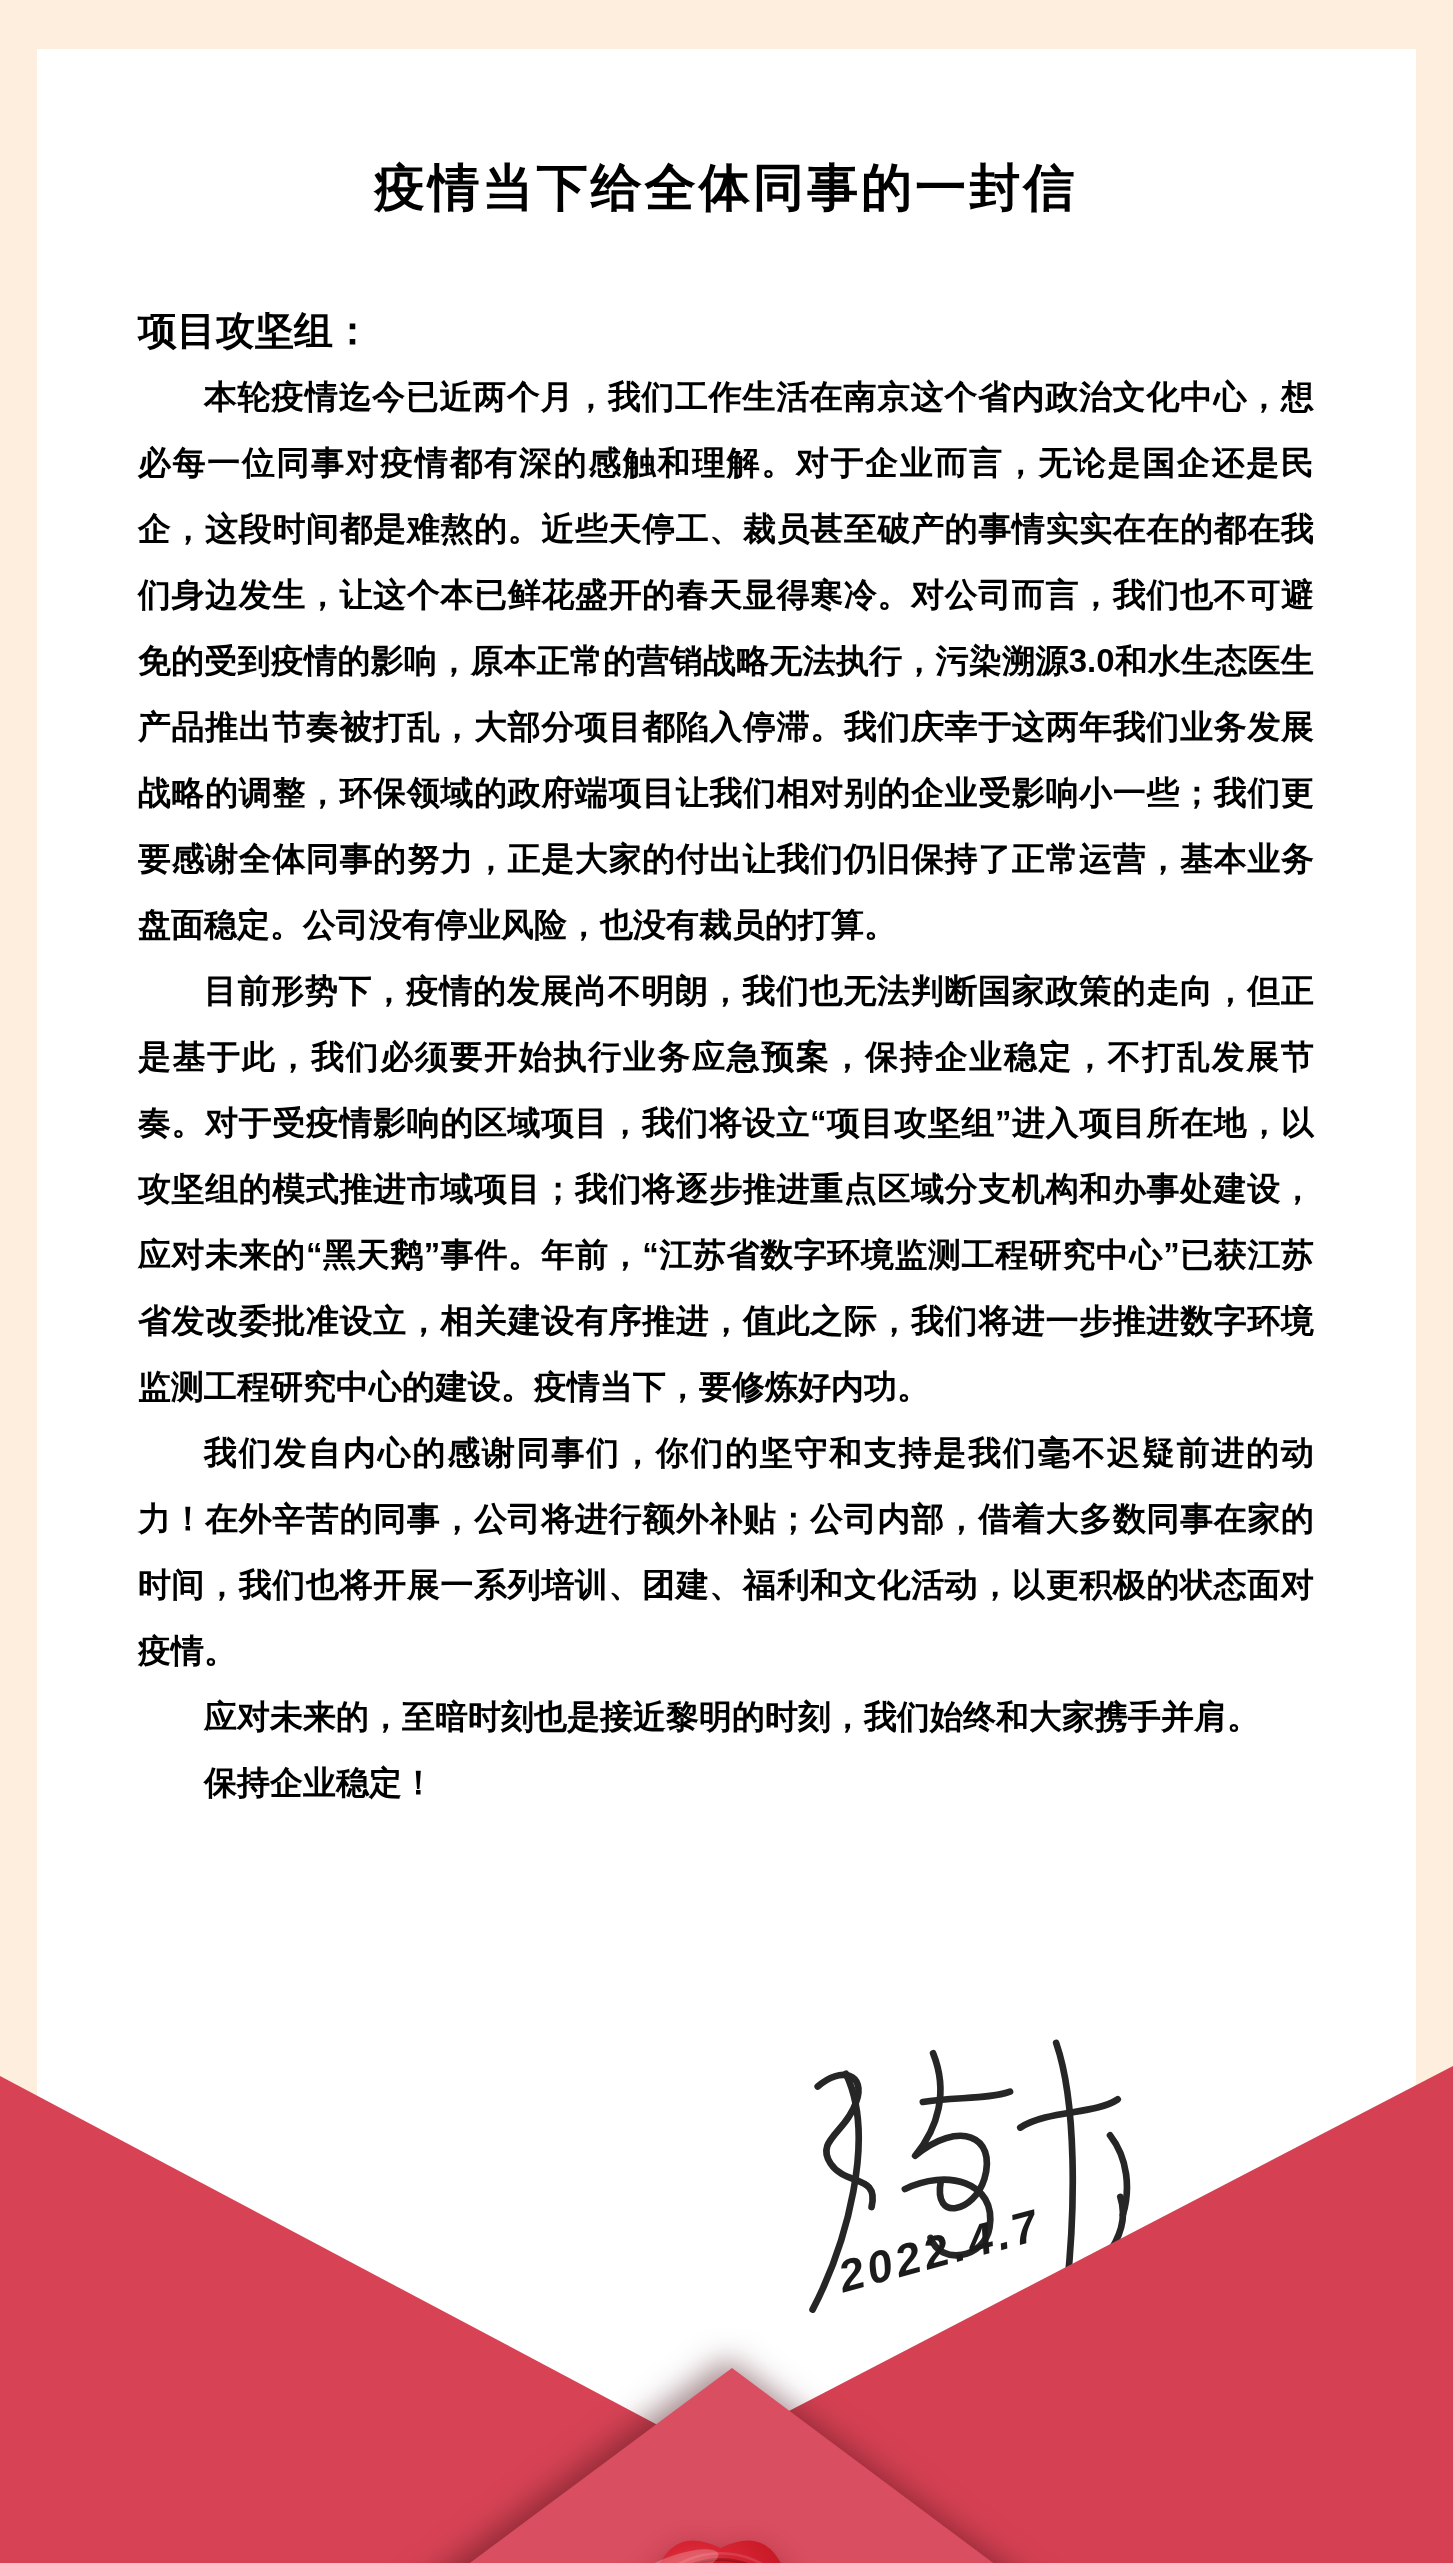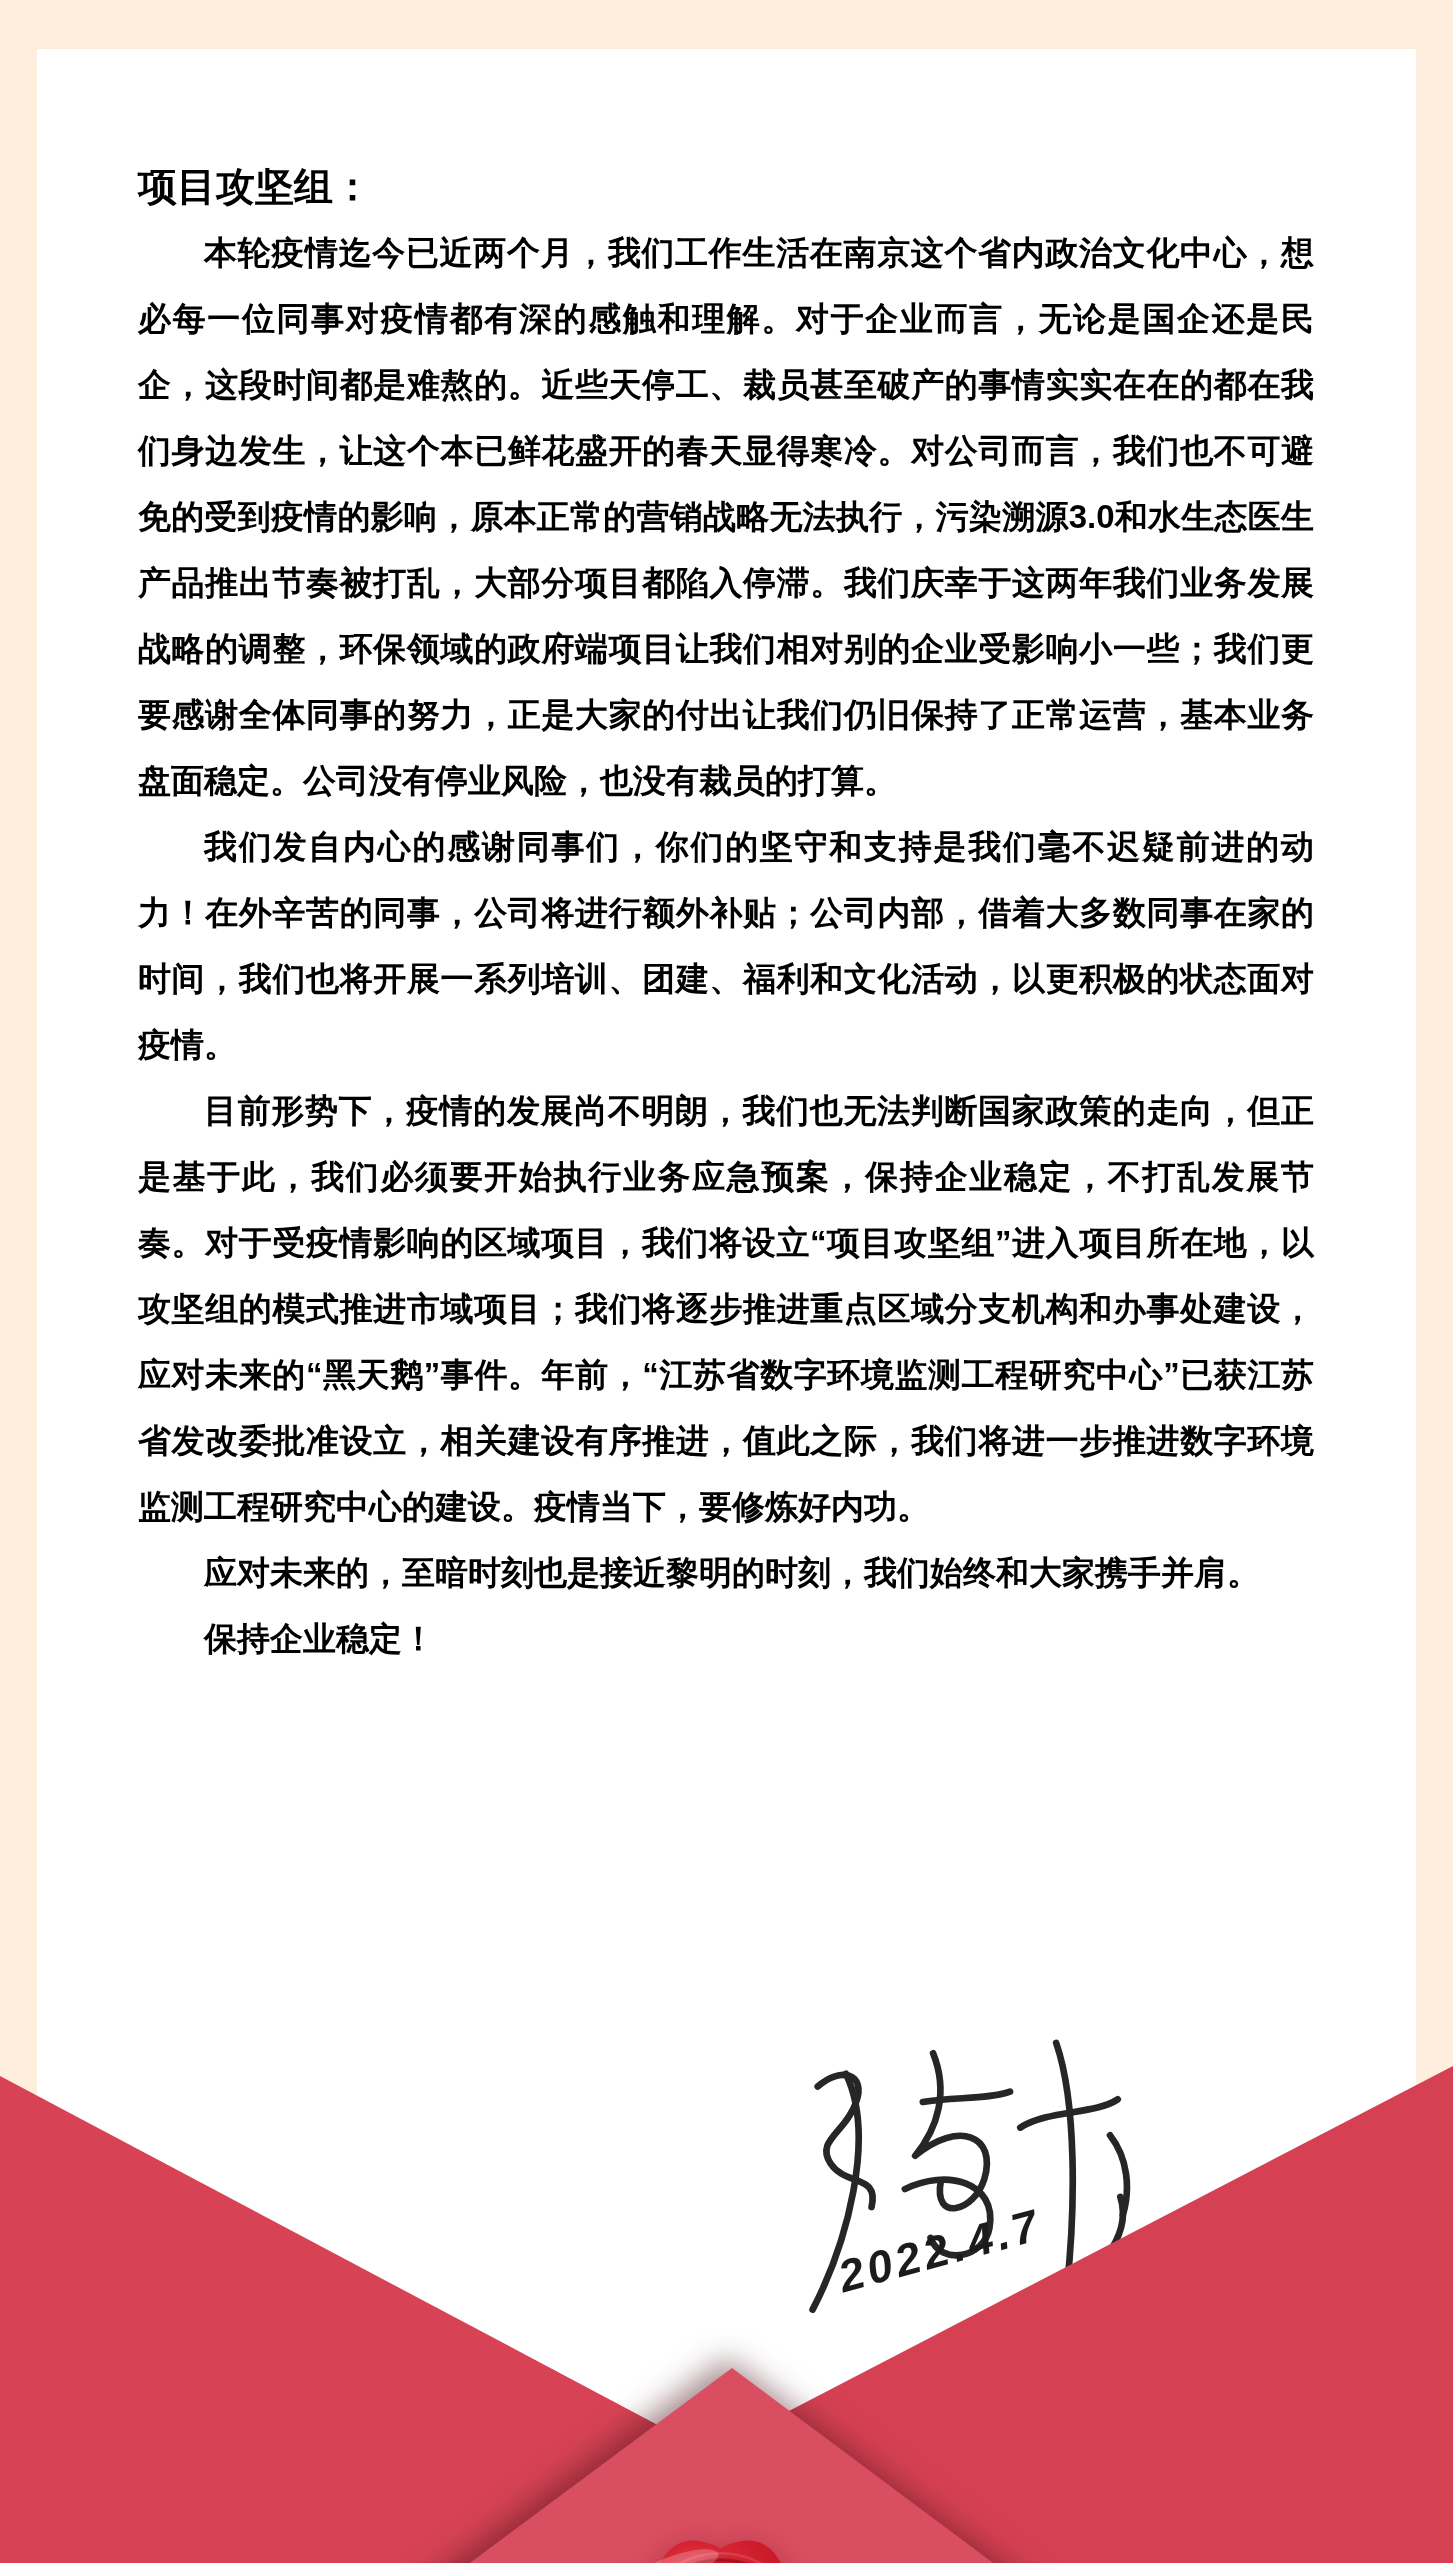--- a/index.html
+++ b/index.html
@@ -65,6 +65,7 @@
 <div class="paper"></div>
 
 <div class="letter">
+  <h1 class="title">疫情当下给全体同事的一封信</h1>
   <p class="salutation">项目攻坚组：</p>
   <div>
 

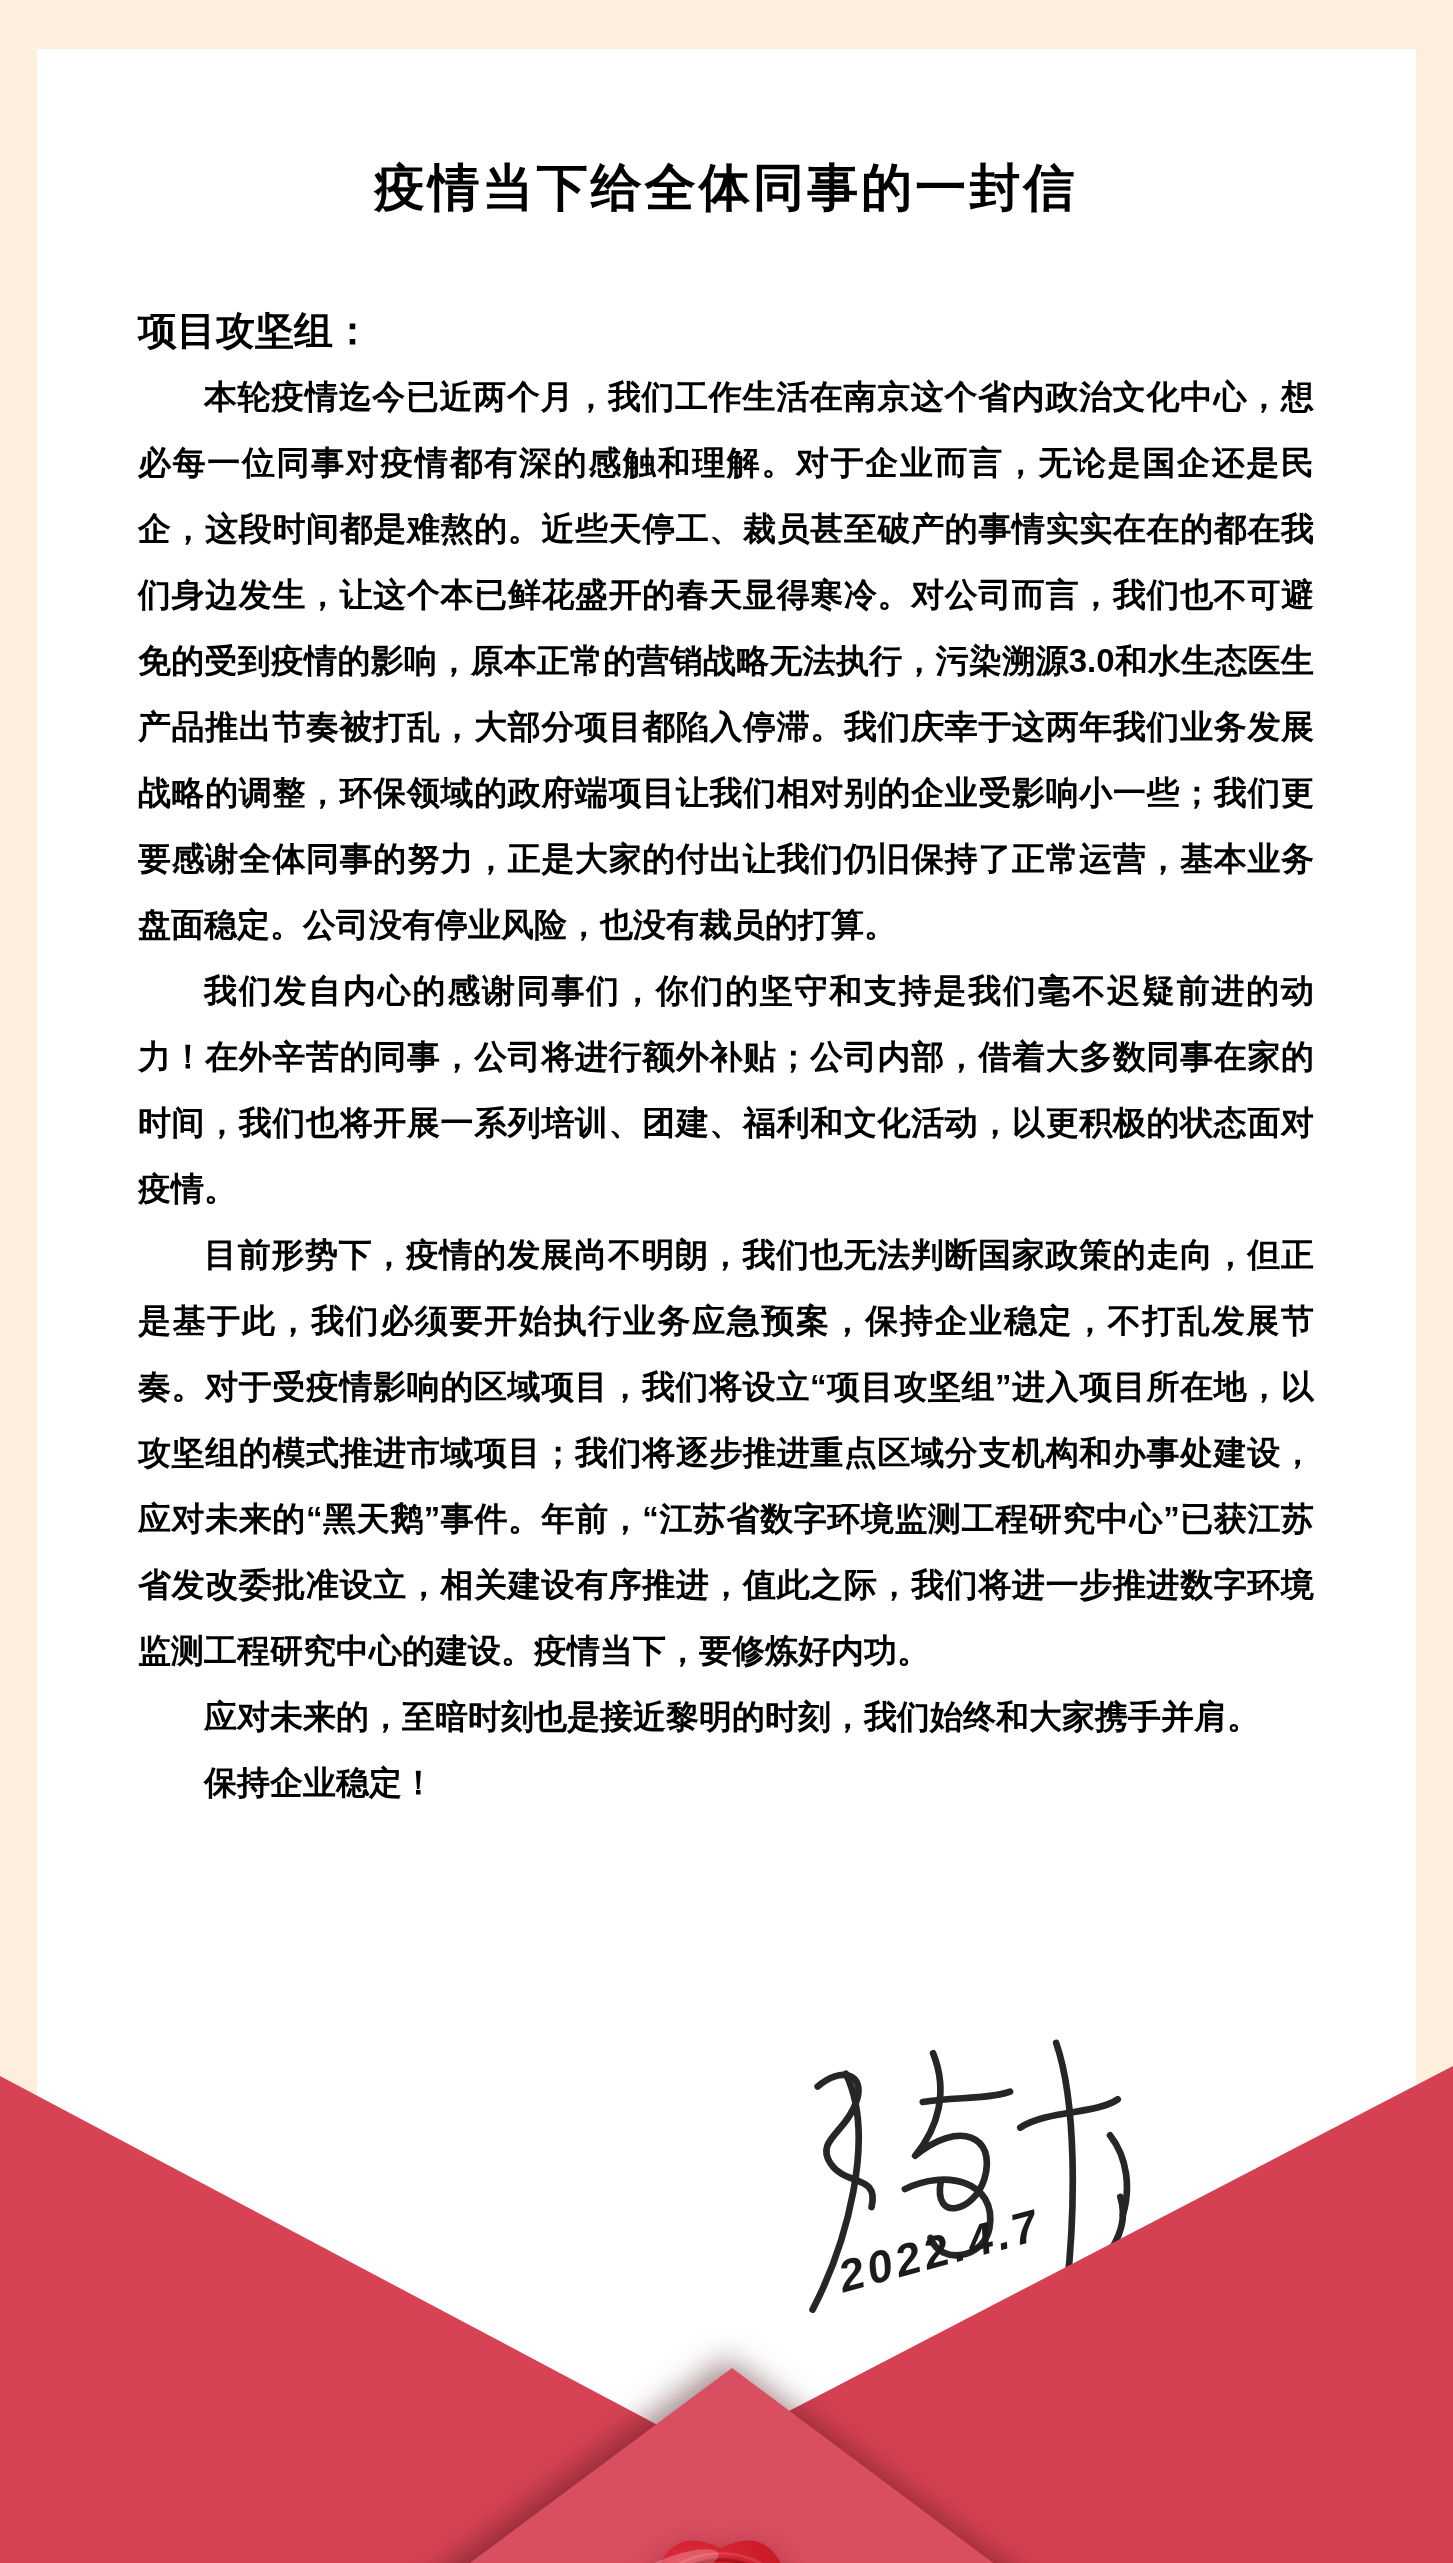--- a/index.html
+++ b/index.html
@@ -71,9 +71,9 @@
 
       <p class="para">本轮疫情迄今已近两个月，我们工作生活在南京这个省内政治文化中心，想必每一位同事对疫情都有深的感触和理解。对于企业而言，无论是国企还是民企，这段时间都是难熬的。近些天停工、裁员甚至破产的事情实实在在的都在我们身边发生，让这个本已鲜花盛开的春天显得寒冷。对公司而言，我们也不可避免的受到疫情的影响，原本正常的营销战略无法执行，污染溯源3.0和水生态医生产品推出节奏被打乱，大部分项目都陷入停滞。我们庆幸于这两年我们业务发展战略的调整，环保领域的政府端项目让我们相对别的企业受影响小一些；我们更要感谢全体同事的努力，正是大家的付出让我们仍旧保持了正常运营，基本业务盘面稳定。公司没有停业风险，也没有裁员的打算。</p>
 
+      <p class="para">目前形势下，疫情的发展尚不明朗，我们也无法判断国家政策的走向，但正是基于此，我们必须要开始执行业务应急预案，保持企业稳定，不打乱发展节奏。对于受疫情影响的区域项目，我们将设立“项目攻坚组”进入项目所在地，以攻坚组的模式推进市域项目；我们将逐步推进重点区域分支机构和办事处建设，应对未来的“黑天鹅”事件。年前，“江苏省数字环境监测工程研究中心”已获江苏省发改委批准设立，相关建设有序推进，值此之际，我们将进一步推进数字环境监测工程研究中心的建设。疫情当下，要修炼好内功。</p>
+
       <p class="para">我们发自内心的感谢同事们，你们的坚守和支持是我们毫不迟疑前进的动力！在外辛苦的同事，公司将进行额外补贴；公司内部，借着大多数同事在家的时间，我们也将开展一系列培训、团建、福利和文化活动，以更积极的状态面对疫情。</p>
-
-      <p class="para">目前形势下，疫情的发展尚不明朗，我们也无法判断国家政策的走向，但正是基于此，我们必须要开始执行业务应急预案，保持企业稳定，不打乱发展节奏。对于受疫情影响的区域项目，我们将设立“项目攻坚组”进入项目所在地，以攻坚组的模式推进市域项目；我们将逐步推进重点区域分支机构和办事处建设，应对未来的“黑天鹅”事件。年前，“江苏省数字环境监测工程研究中心”已获江苏省发改委批准设立，相关建设有序推进，值此之际，我们将进一步推进数字环境监测工程研究中心的建设。疫情当下，要修炼好内功。</p>
 
       <p class="para">应对未来的，至暗时刻也是接近黎明的时刻，我们始终和大家携手并肩。</p>
 

